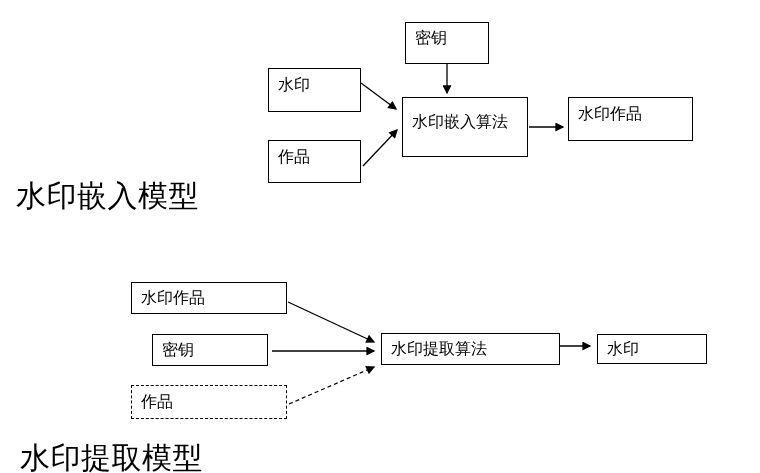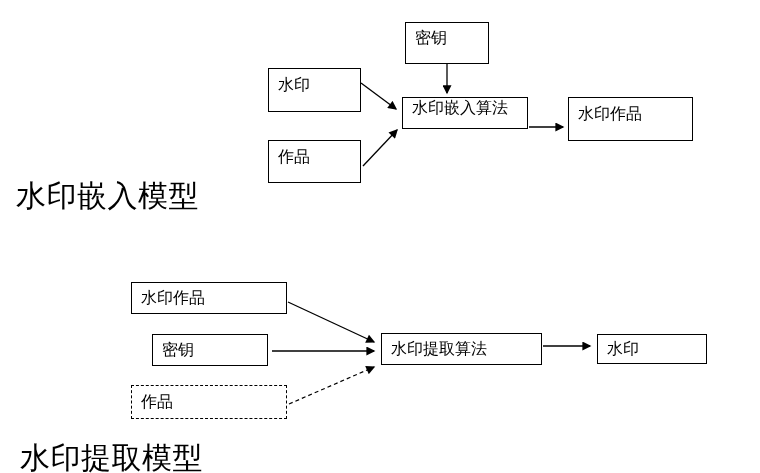--- a/index.html
+++ b/index.html
@@ -69,7 +69,7 @@
   <div class="node tall" style="left:268px;top:140px;width:93px;height:43px;">
     <span>作品</span>
   </div>
-  <div class="node tall" style="left:402px;top:97px;width:126px;height:32px;">
+  <div class="node tall" style="left:402px;top:97px;width:126px;height:60px;">
     <span>水印嵌入算法</span>
   </div>
   <div class="node tall" style="left:568px;top:97px;width:125px;height:44px;">

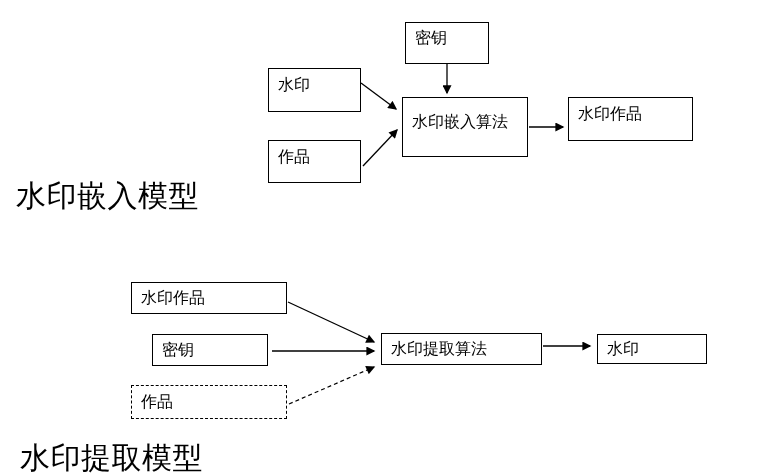--- a/index.html
+++ b/index.html
@@ -86,7 +86,7 @@
   <div class="node dashed" style="left:131px;top:385px;width:156px;height:34px;">
     <span>作品</span>
   </div>
-  <div class="node" style="left:381px;top:333px;width:161px;height:32px;">
+  <div class="node" style="left:381px;top:333px;width:179px;height:32px;">
     <span>水印提取算法</span>
   </div>
   <div class="node" style="left:597px;top:334px;width:110px;height:30px;">

